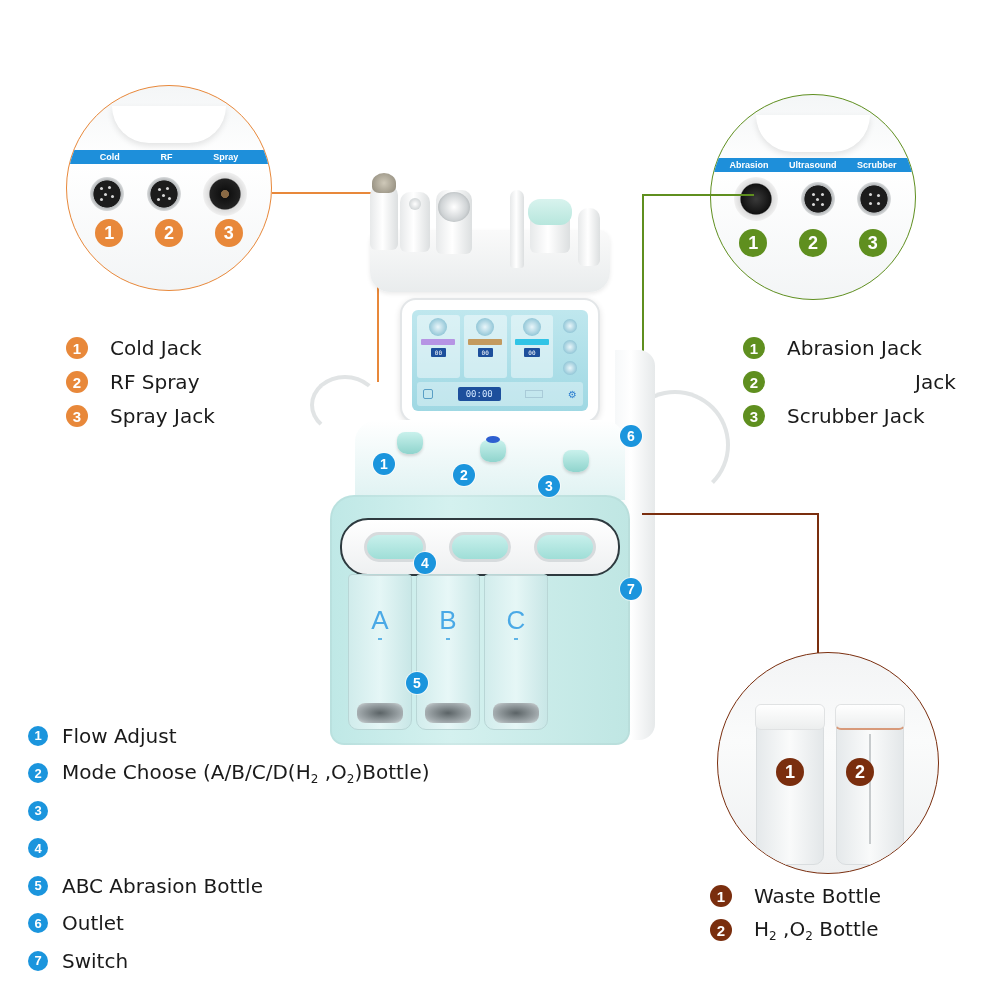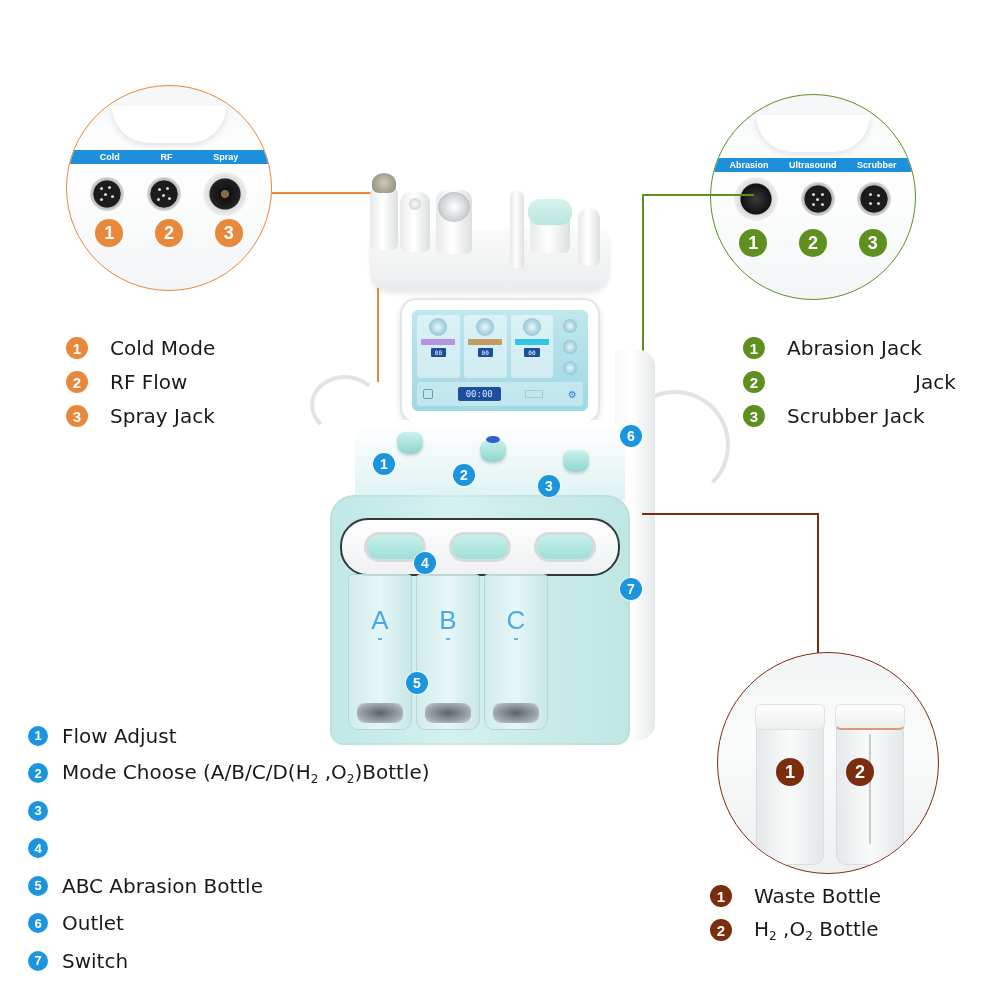--- a/index.html
+++ b/index.html
@@ -174,7 +174,7 @@
 <div class="legend" style="left:66px; top:331px;">
   <div class="legend-item">
     <span class="lnum" style="background:#E8883A">1</span>
-    <span>Cold Mode</span>
+    <span>Cold Jack</span>
   </div>
   <div class="legend-item">
     <span class="lnum" style="background:#E8883A">2</span>

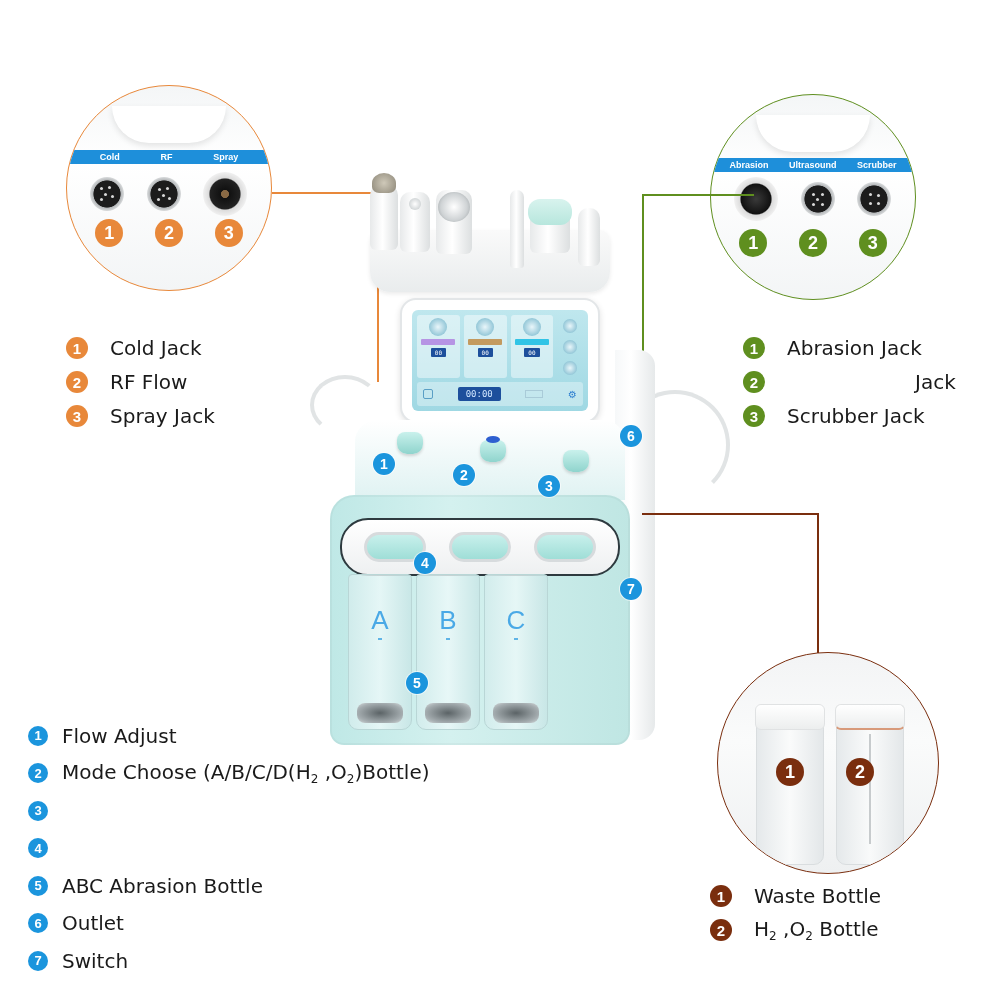--- a/index.html
+++ b/index.html
@@ -178,7 +178,7 @@
   </div>
   <div class="legend-item">
     <span class="lnum" style="background:#E8883A">2</span>
-    <span>RF Flow</span>
+    <span>RF Spray</span>
   </div>
   <div class="legend-item">
     <span class="lnum" style="background:#E8883A">3</span>

